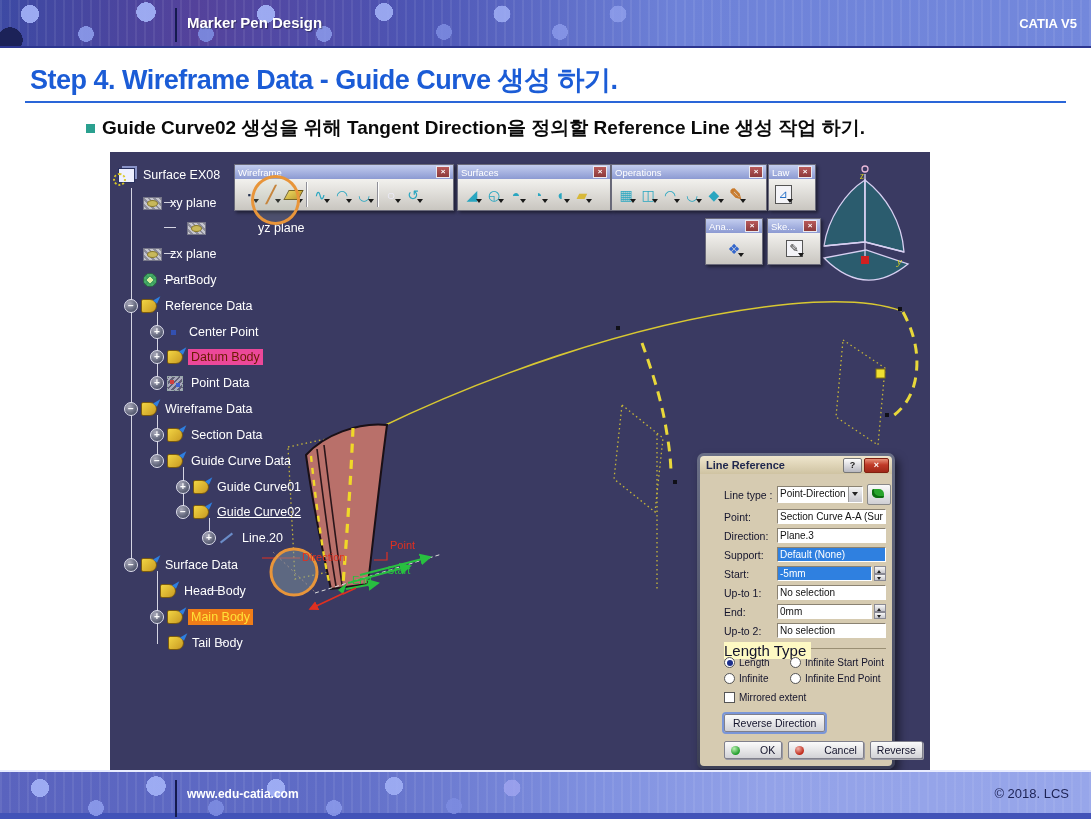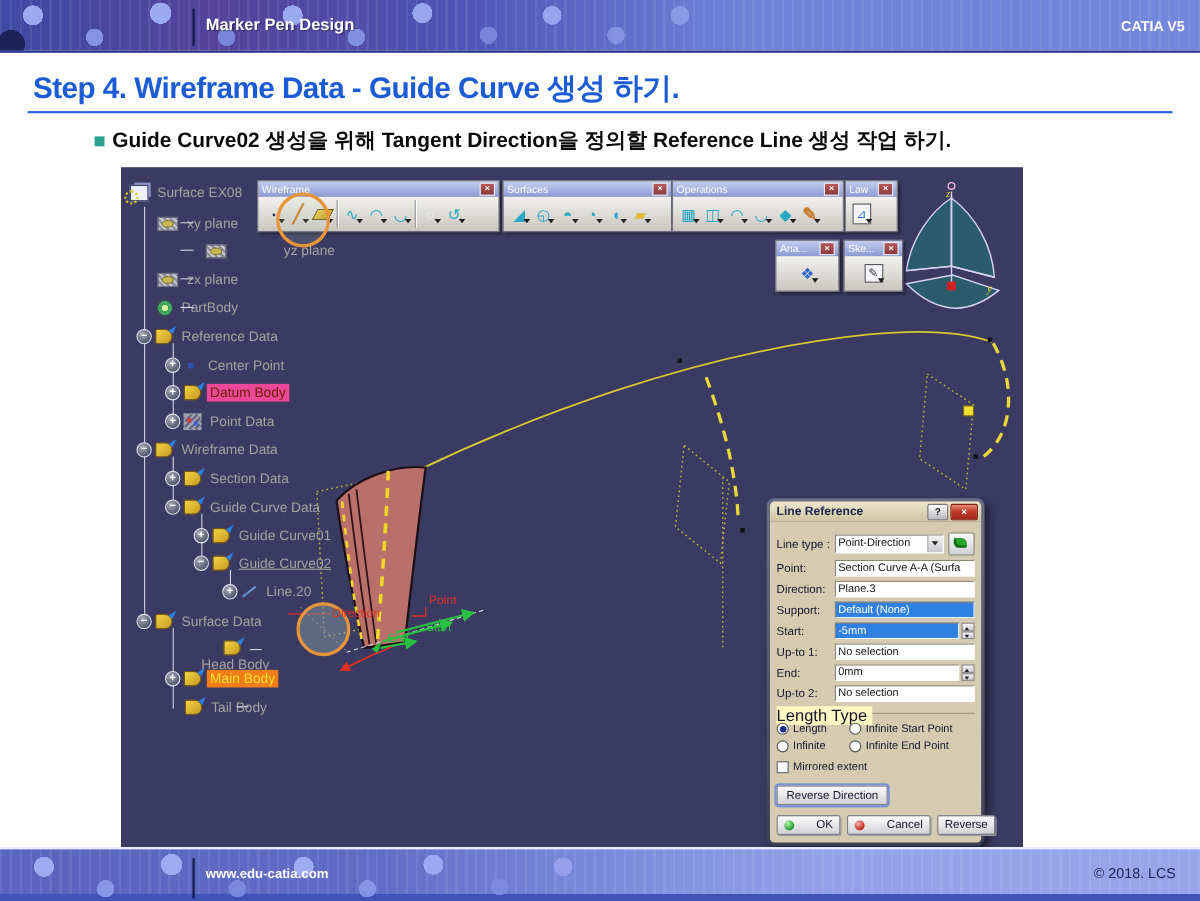--- a/index.html
+++ b/index.html
@@ -59,7 +59,7 @@
   .trow{position:absolute;display:flex;align-items:center;height:18px;z-index:2;}
   .trow .stub1::before{content:"";position:absolute;left:21px;top:8px;width:12px;height:1px;background:#d4d4e2;}
   .trow .stub2::before{content:"";position:absolute;left:47px;top:8px;width:11px;height:1px;background:#d4d4e2;}
-  .tlabel{color:#a3a3a3;font-size:12.5px;white-space:nowrap;padding:1px 3px;}
+  .tlabel{color:#ffffff;font-size:12.5px;white-space:nowrap;padding:1px 3px;}
   .hl-datum .tlabel{background:#ec4899;color:#6b1c00;}
   .hl-main .tlabel{background:#f07d18;color:#ffe137;}
   .u .tlabel{text-decoration:underline;}

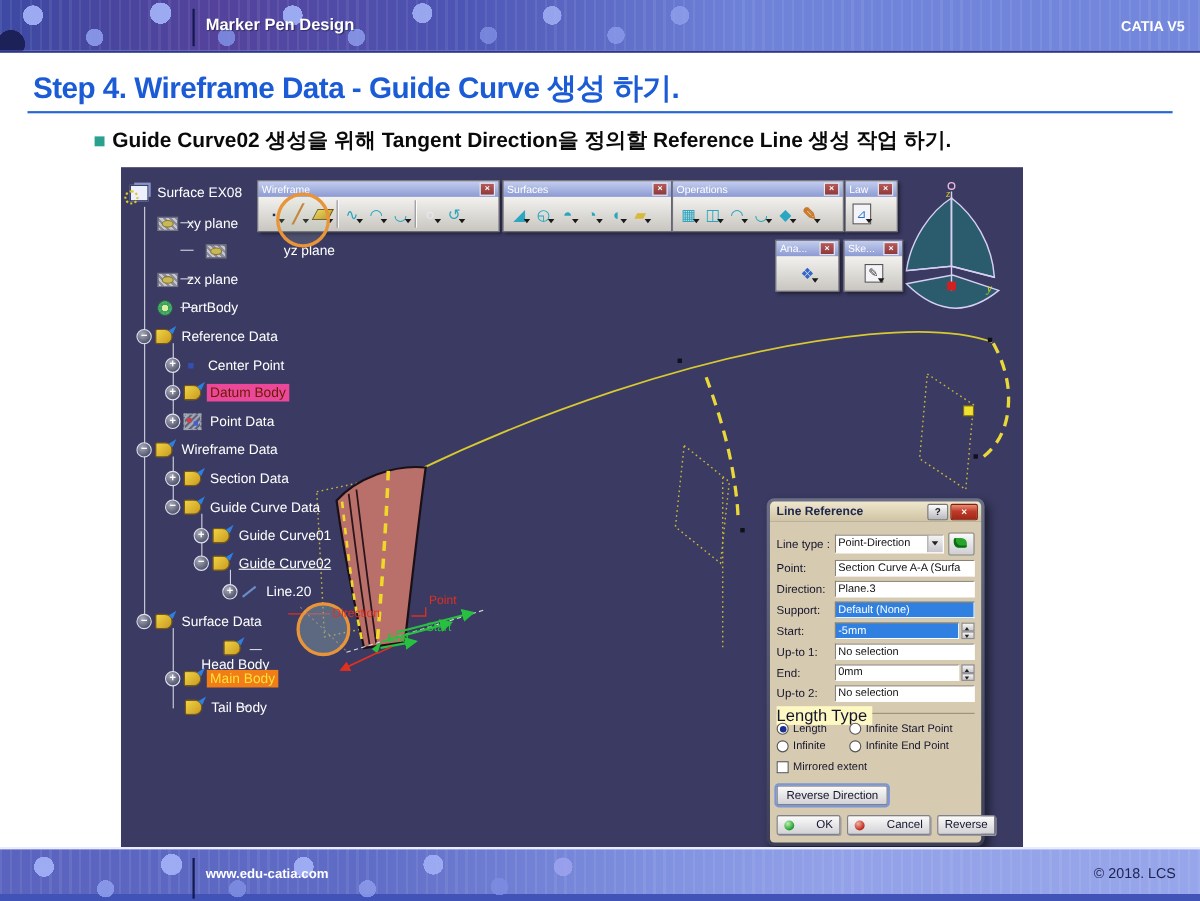--- a/index.html
+++ b/index.html
@@ -115,7 +115,7 @@
     font-size:9px;line-height:12px;text-align:center;color:#222;font-weight:bold;}
   .dlg-close{width:23px;height:13px;background:linear-gradient(#e89078,#c03a28 45%,#a02818);border:1px solid #802010;border-radius:2px;
     font-size:9px;line-height:12px;text-align:center;color:#fff;font-weight:bold;}
-  .dlg-body{background:#d6cbb1;padding:6px 6px 7px 6px;border-radius:0 0 4px 4px;}
+  .dlg-body{background:#d6cbb1;padding:6px 6px 7px 24px;border-radius:0 0 4px 4px;}
   .drow{display:flex;align-items:center;margin:4px 0;}
   .dlabel{width:53px;flex:none;font-size:10.5px;color:#14142c;}
   .din{height:13px;font-size:10px;font-family:"Liberation Sans",sans-serif;padding:0 2px;background:#fff;color:#111;

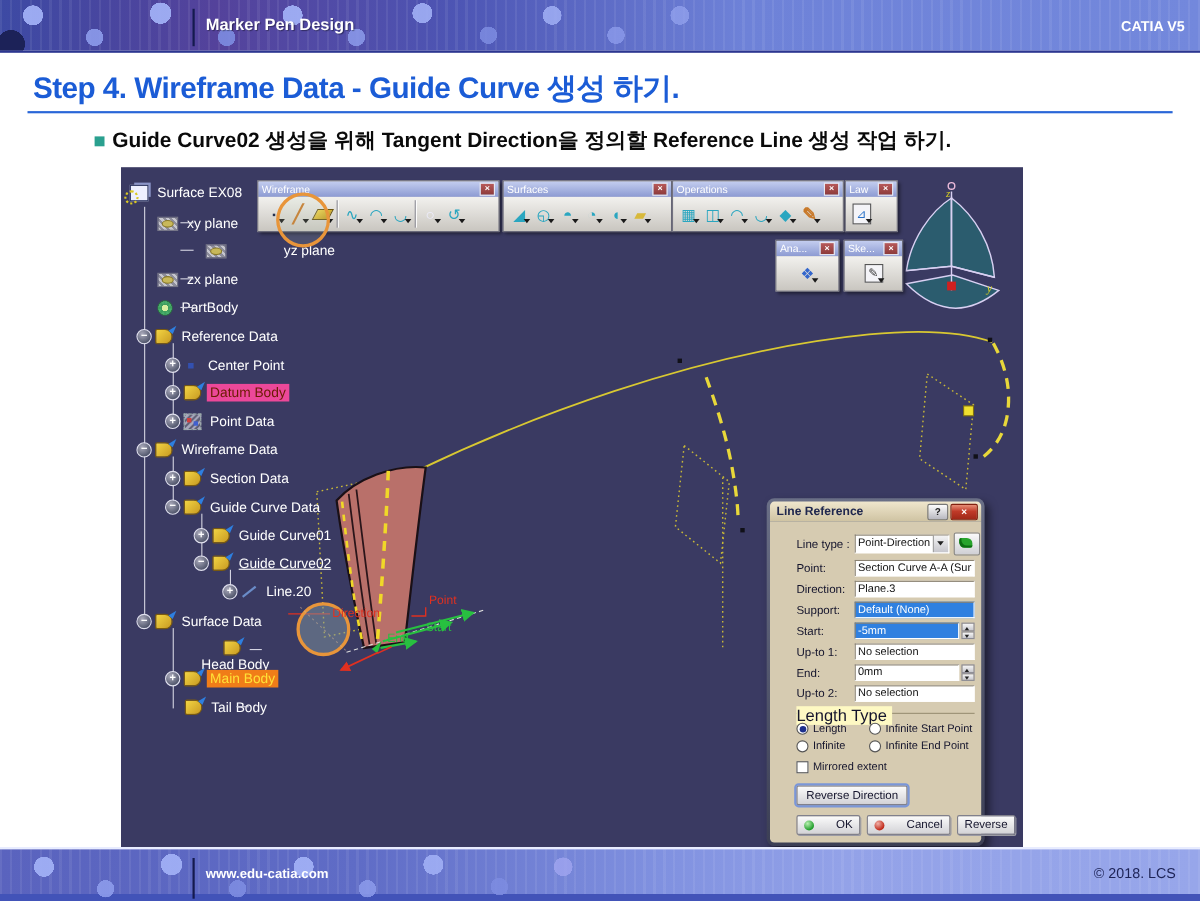--- a/index.html
+++ b/index.html
@@ -321,7 +321,7 @@
       <span class="ticon i-body"></span>
         <span class="tlabel">Surface Data</span>
       </div>
-    <div class="trow" style="left:70px;top:430px;flex-direction:column;">
+    <div class="trow" style="left:50px;top:430px;">
         <span class="stub2"></span>
       <span class="ticon i-body"></span>
         <span class="tlabel">Head Body</span>

